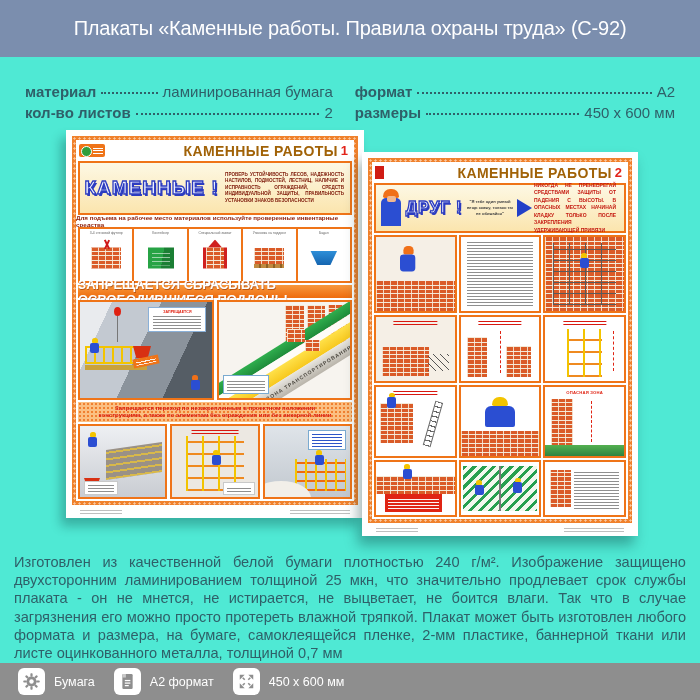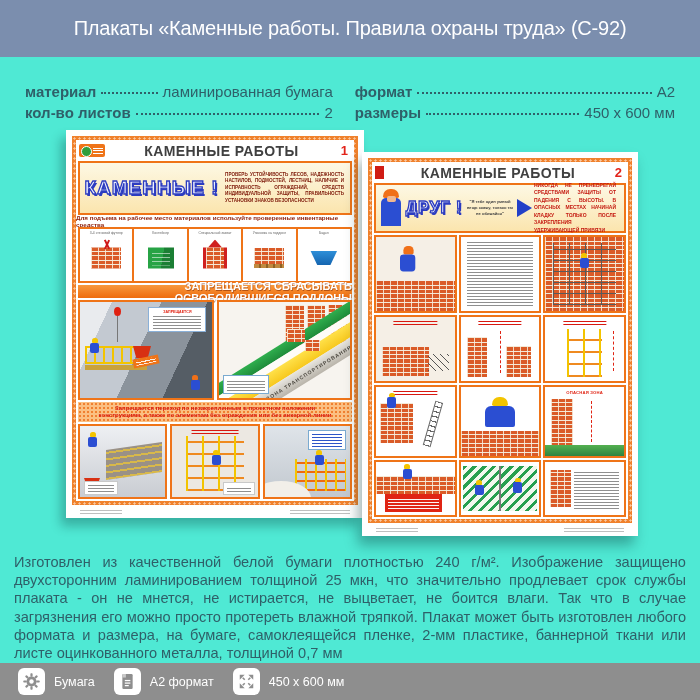--- a/index.html
+++ b/index.html
@@ -31,7 +31,7 @@
   .pfoot.r { left:auto; right:14px; width:60px; }
 
   .phead { display:flex; align-items:center; height:21px; padding:0 3px; flex:none; }
-  .ptitle { flex:1; text-align:center; color:#404040; font-weight:700; font-size:14px; letter-spacing:.4px; }
+  .ptitle { flex:1; text-align:right; color:#a16207; font-weight:700; font-size:14px; letter-spacing:.4px; }
   .pnum { color:#e2231a; font-weight:700; font-size:13px; padding:0 3px; }
   .logo1 { width:26px; height:13px; background:#ef7418; border-radius:2px; position:relative; flex:none; }
   .logo1::before { content:""; position:absolute; left:1.5px; top:1.5px; width:9px; height:9px; background:#2f9e3c; border-radius:50%; border:1px solid #fff; }

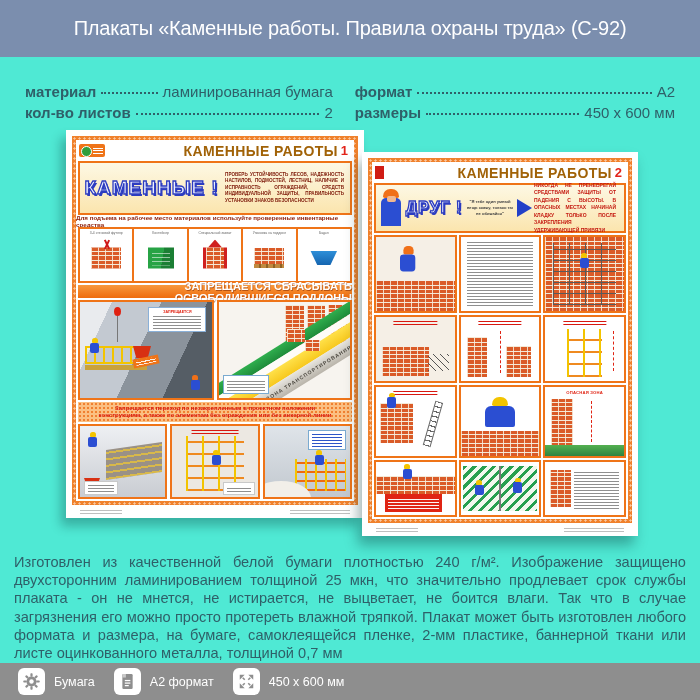--- a/index.html
+++ b/index.html
@@ -46,7 +46,7 @@
   .mason-text { width:47%; font-size:4.6px; line-height:1.4; font-weight:700; color:#7c1606; text-align:justify; padding:3px 6px 3px 2px; }
 
   .obanner { margin:2px 2px 0 2px; flex:none; height:13px; background:linear-gradient(#f8983d,#ee6c0e); color:#fff; font-weight:700; display:flex; align-items:center; justify-content:center; text-shadow:.6px .6px 0 rgba(130,40,0,.55); }
-  .b1 { font-size:8px; } .b2 { font-size:11px;text-align:right; }
+  .b1 { font-size:8px; } .b2 { font-size:13px; }
   .icaption { flex:none; height:12px; display:flex; align-items:center; justify-content:center; font-size:6.2px; font-weight:700; color:#8c1d08; }
 
   .items { margin:0 2px; flex:none; height:56px; border:2px solid #ef7418; display:flex; }

